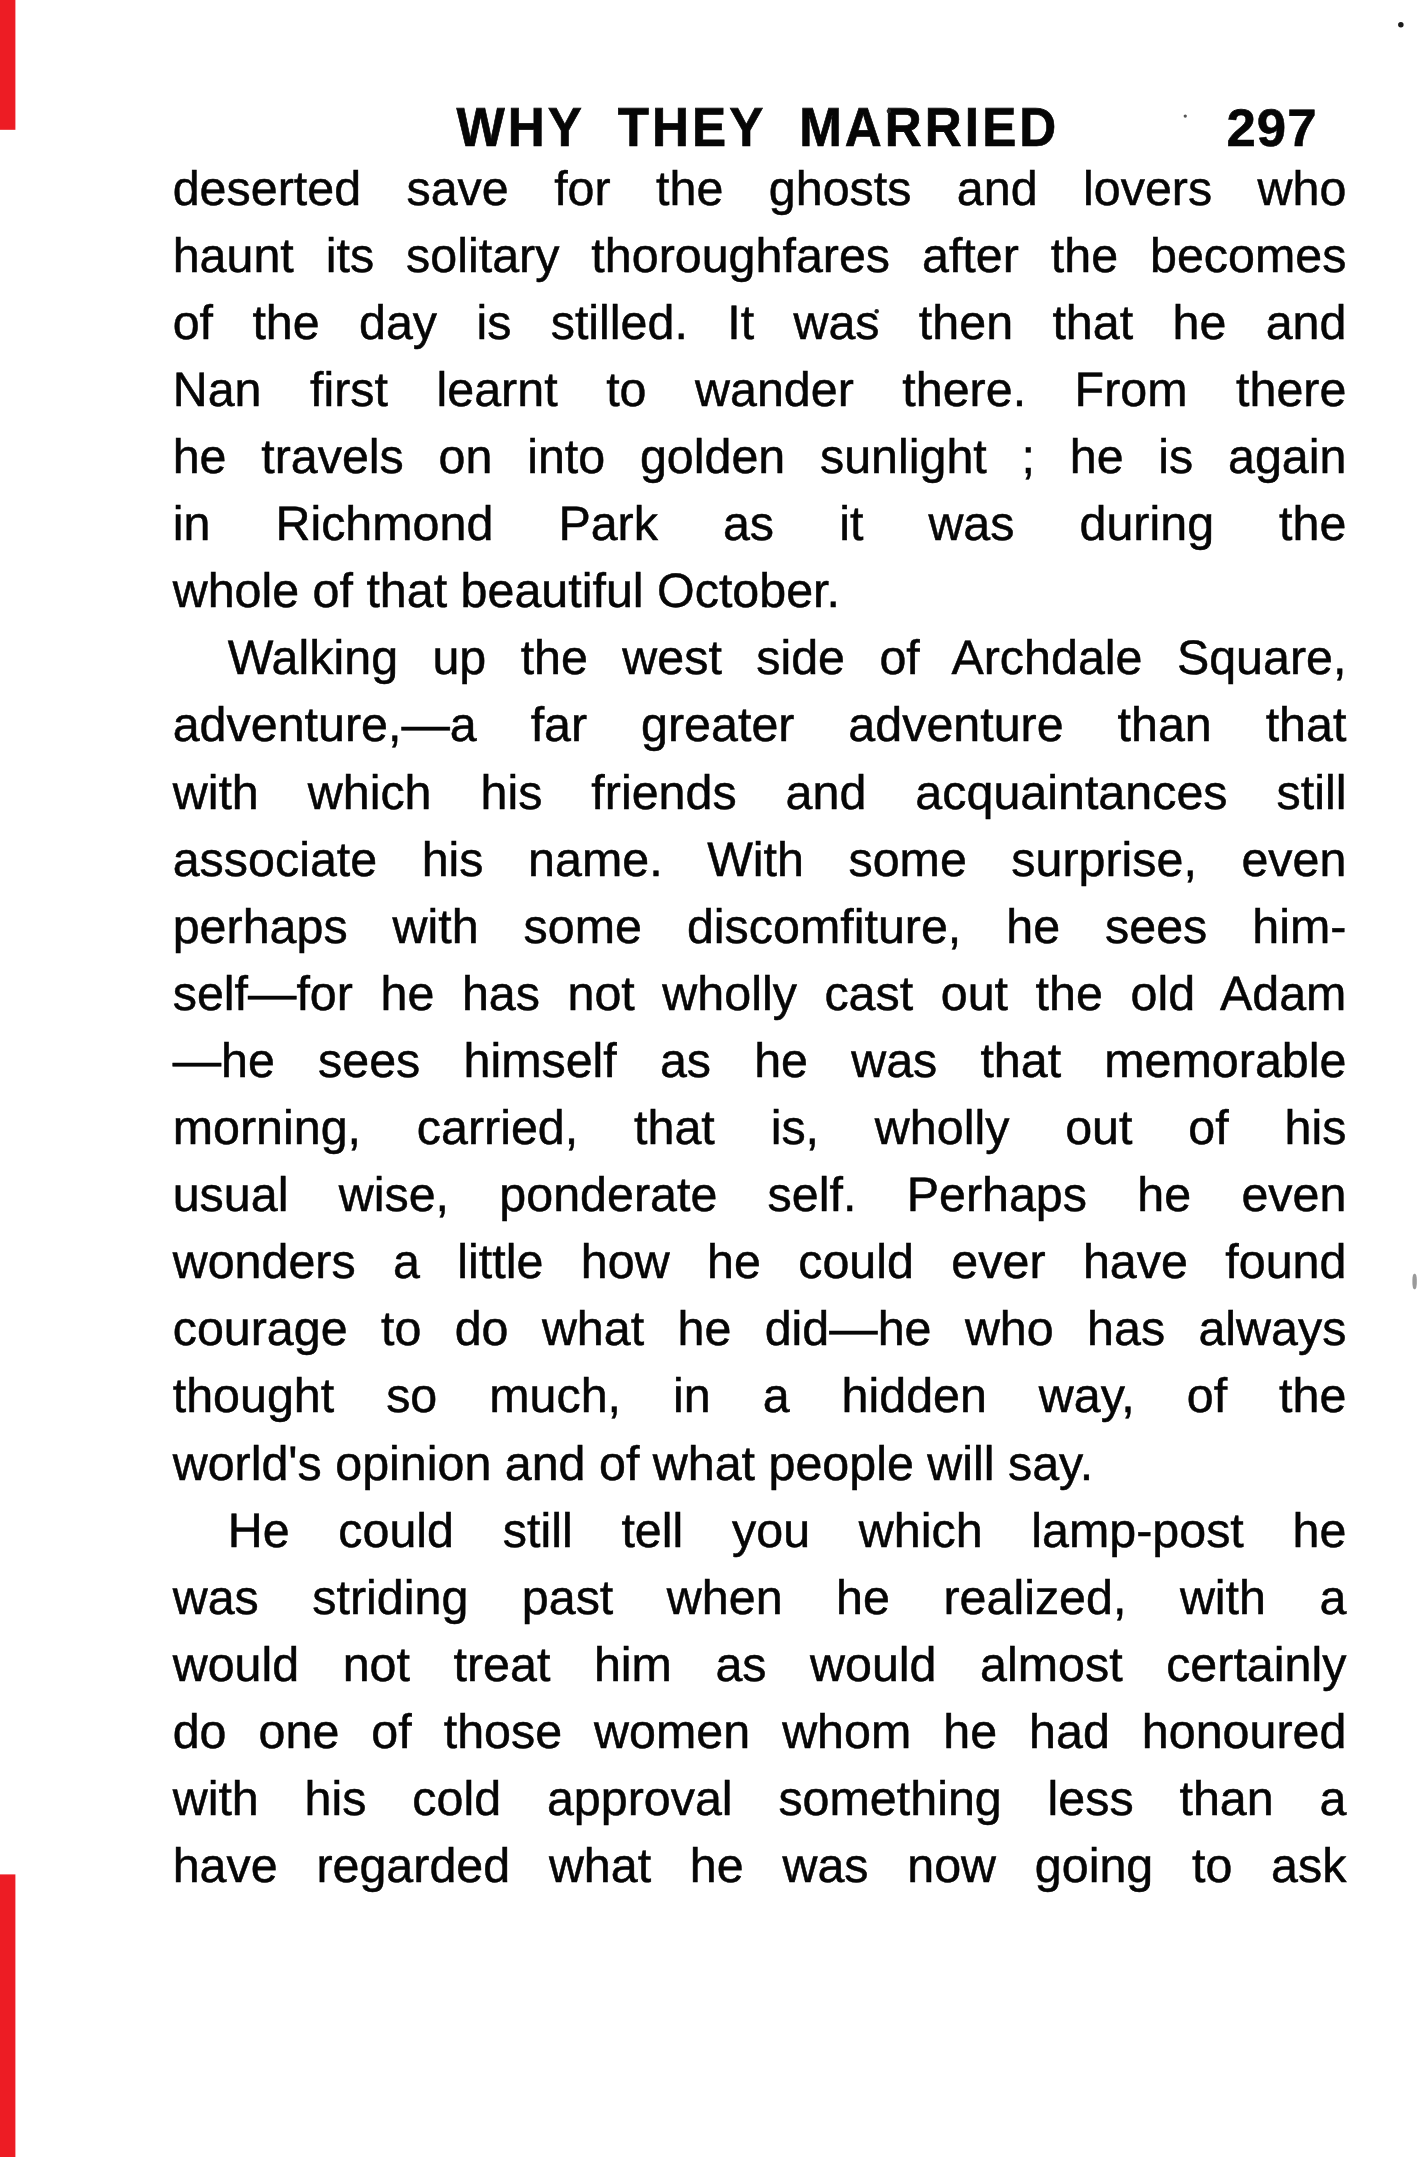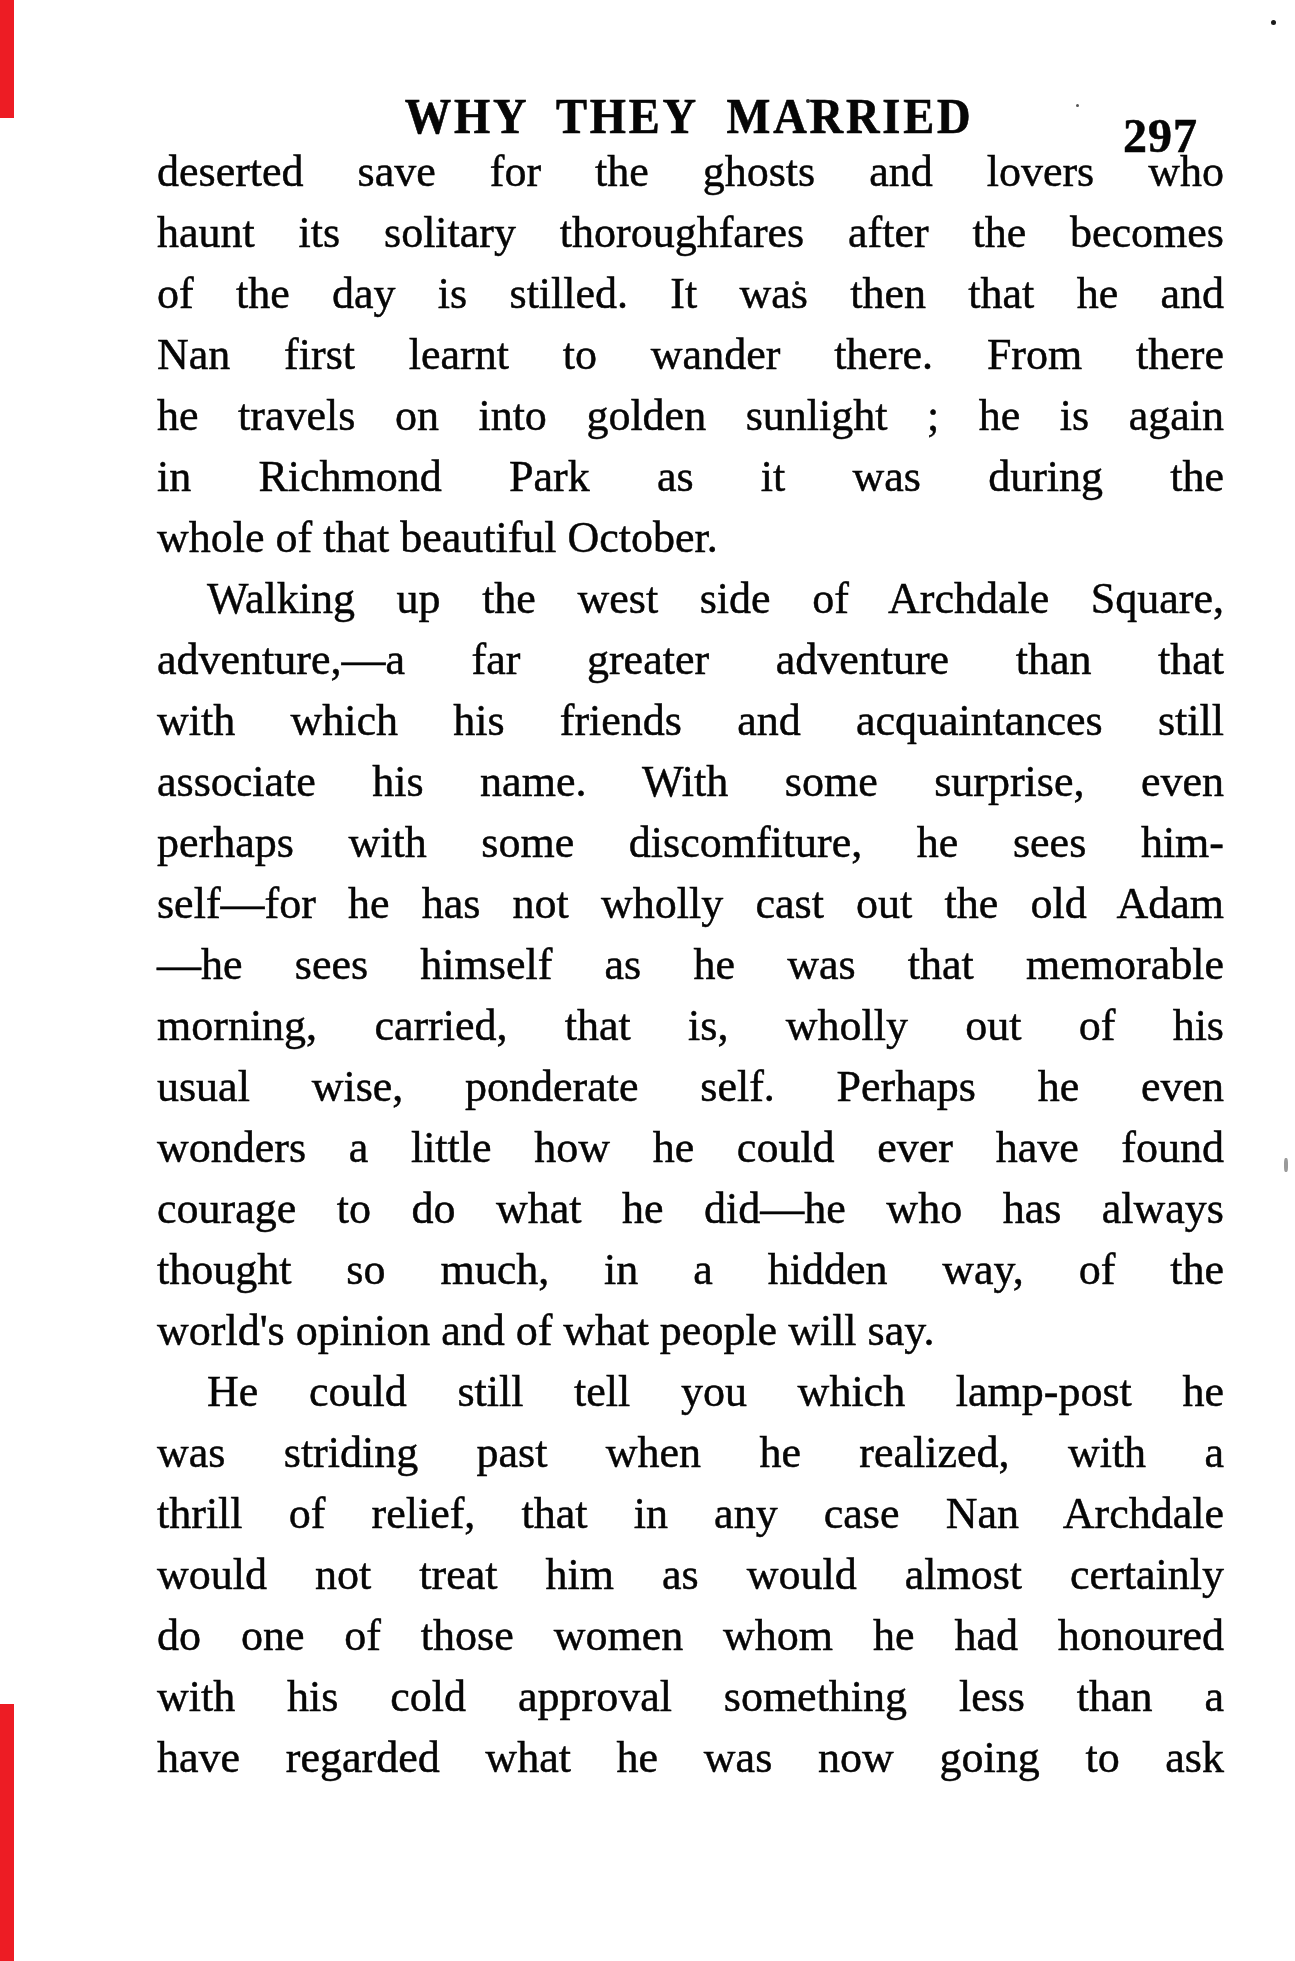--- a/index.html
+++ b/index.html
@@ -10,7 +10,7 @@
     height: 1961px;
     background: #ffffff;
     overflow: hidden;
-    font-family: Liberation Serif, serif;
+    font-family: Liberation Sans, sans-serif;
     color: #060606;
   }
 

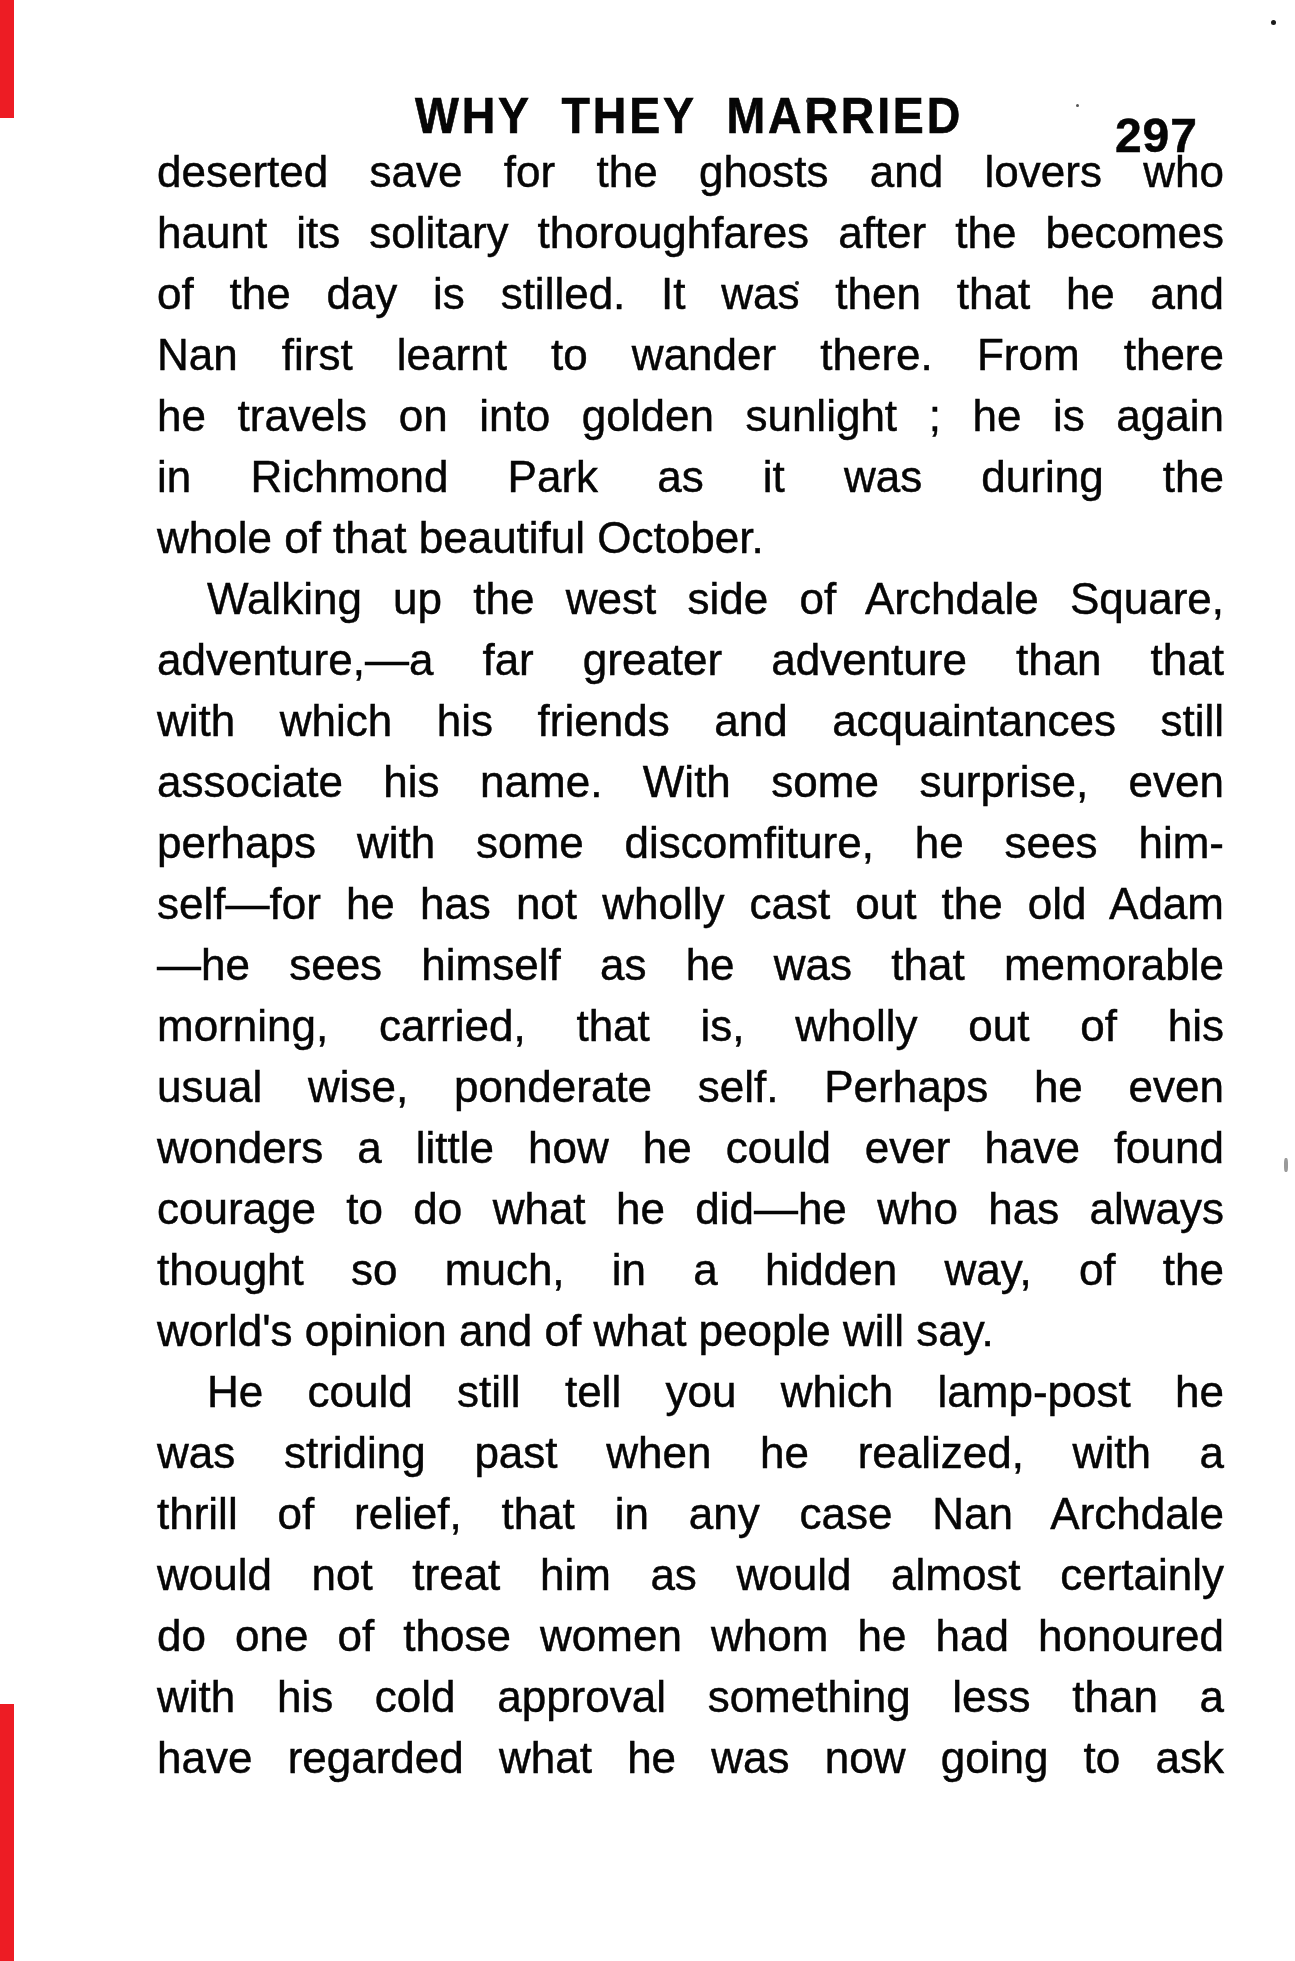--- a/index.html
+++ b/index.html
@@ -45,7 +45,6 @@
     font-weight: bold;
     letter-spacing: 1px;
     line-height: 60px;
-    margin-top: 18px;
     -webkit-text-stroke: 0.5px #000;
   }
 

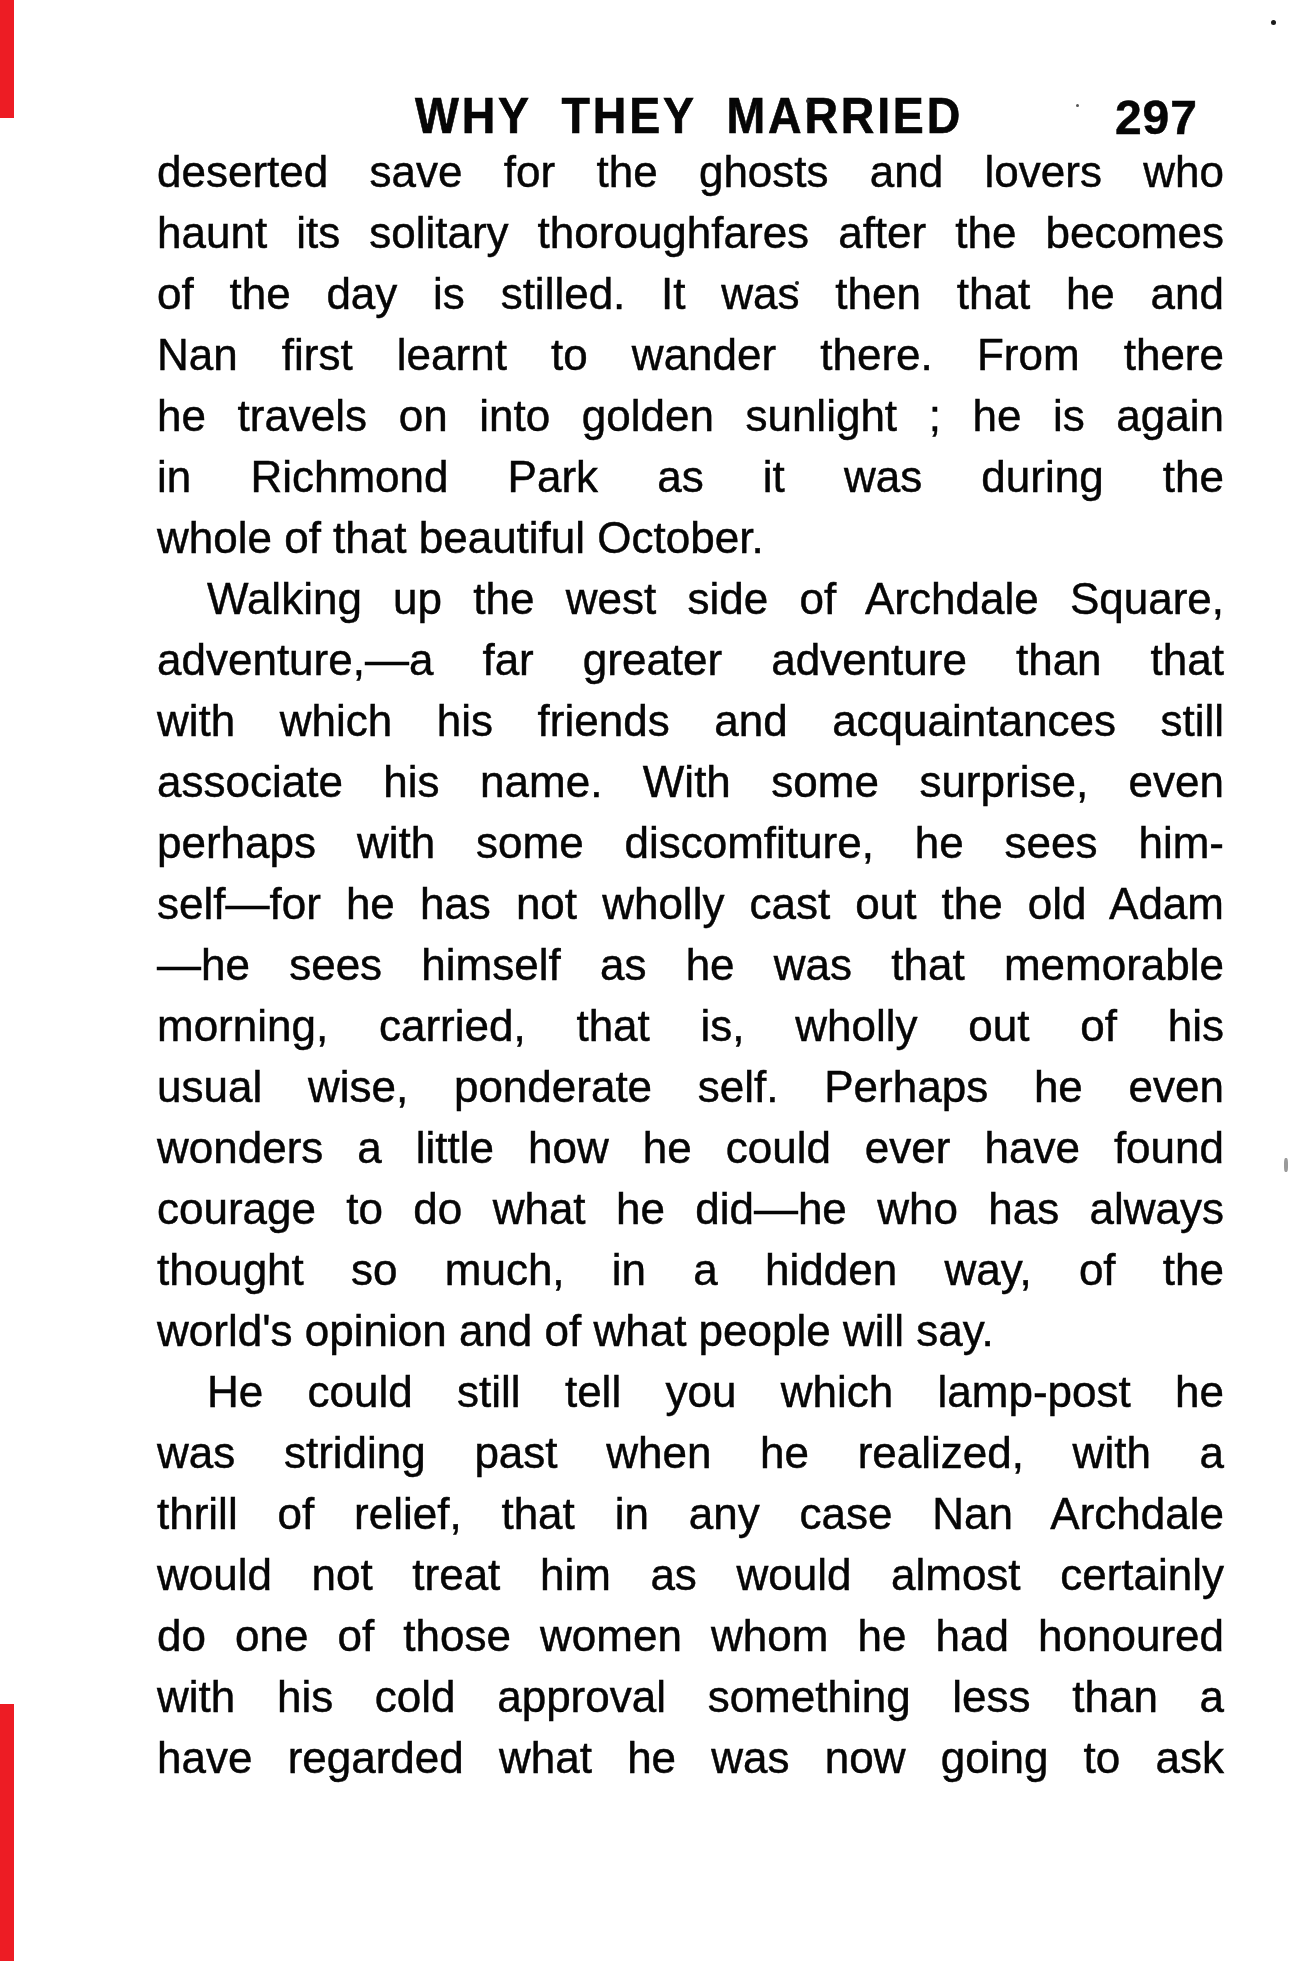--- a/index.html
+++ b/index.html
@@ -116,7 +116,6 @@
       <div class="paragraph">
         <div class="line indent">He could still tell you which lamp-post he</div>
         <div class="line">was striding past when he realized, with a</div>
-        <div class="line">thrill of relief, that in any case Nan Archdale</div>
         <div class="line">would not treat him as would almost certainly</div>
         <div class="line">do one of those women whom he had honoured</div>
         <div class="line">with his cold approval something less than a</div>

